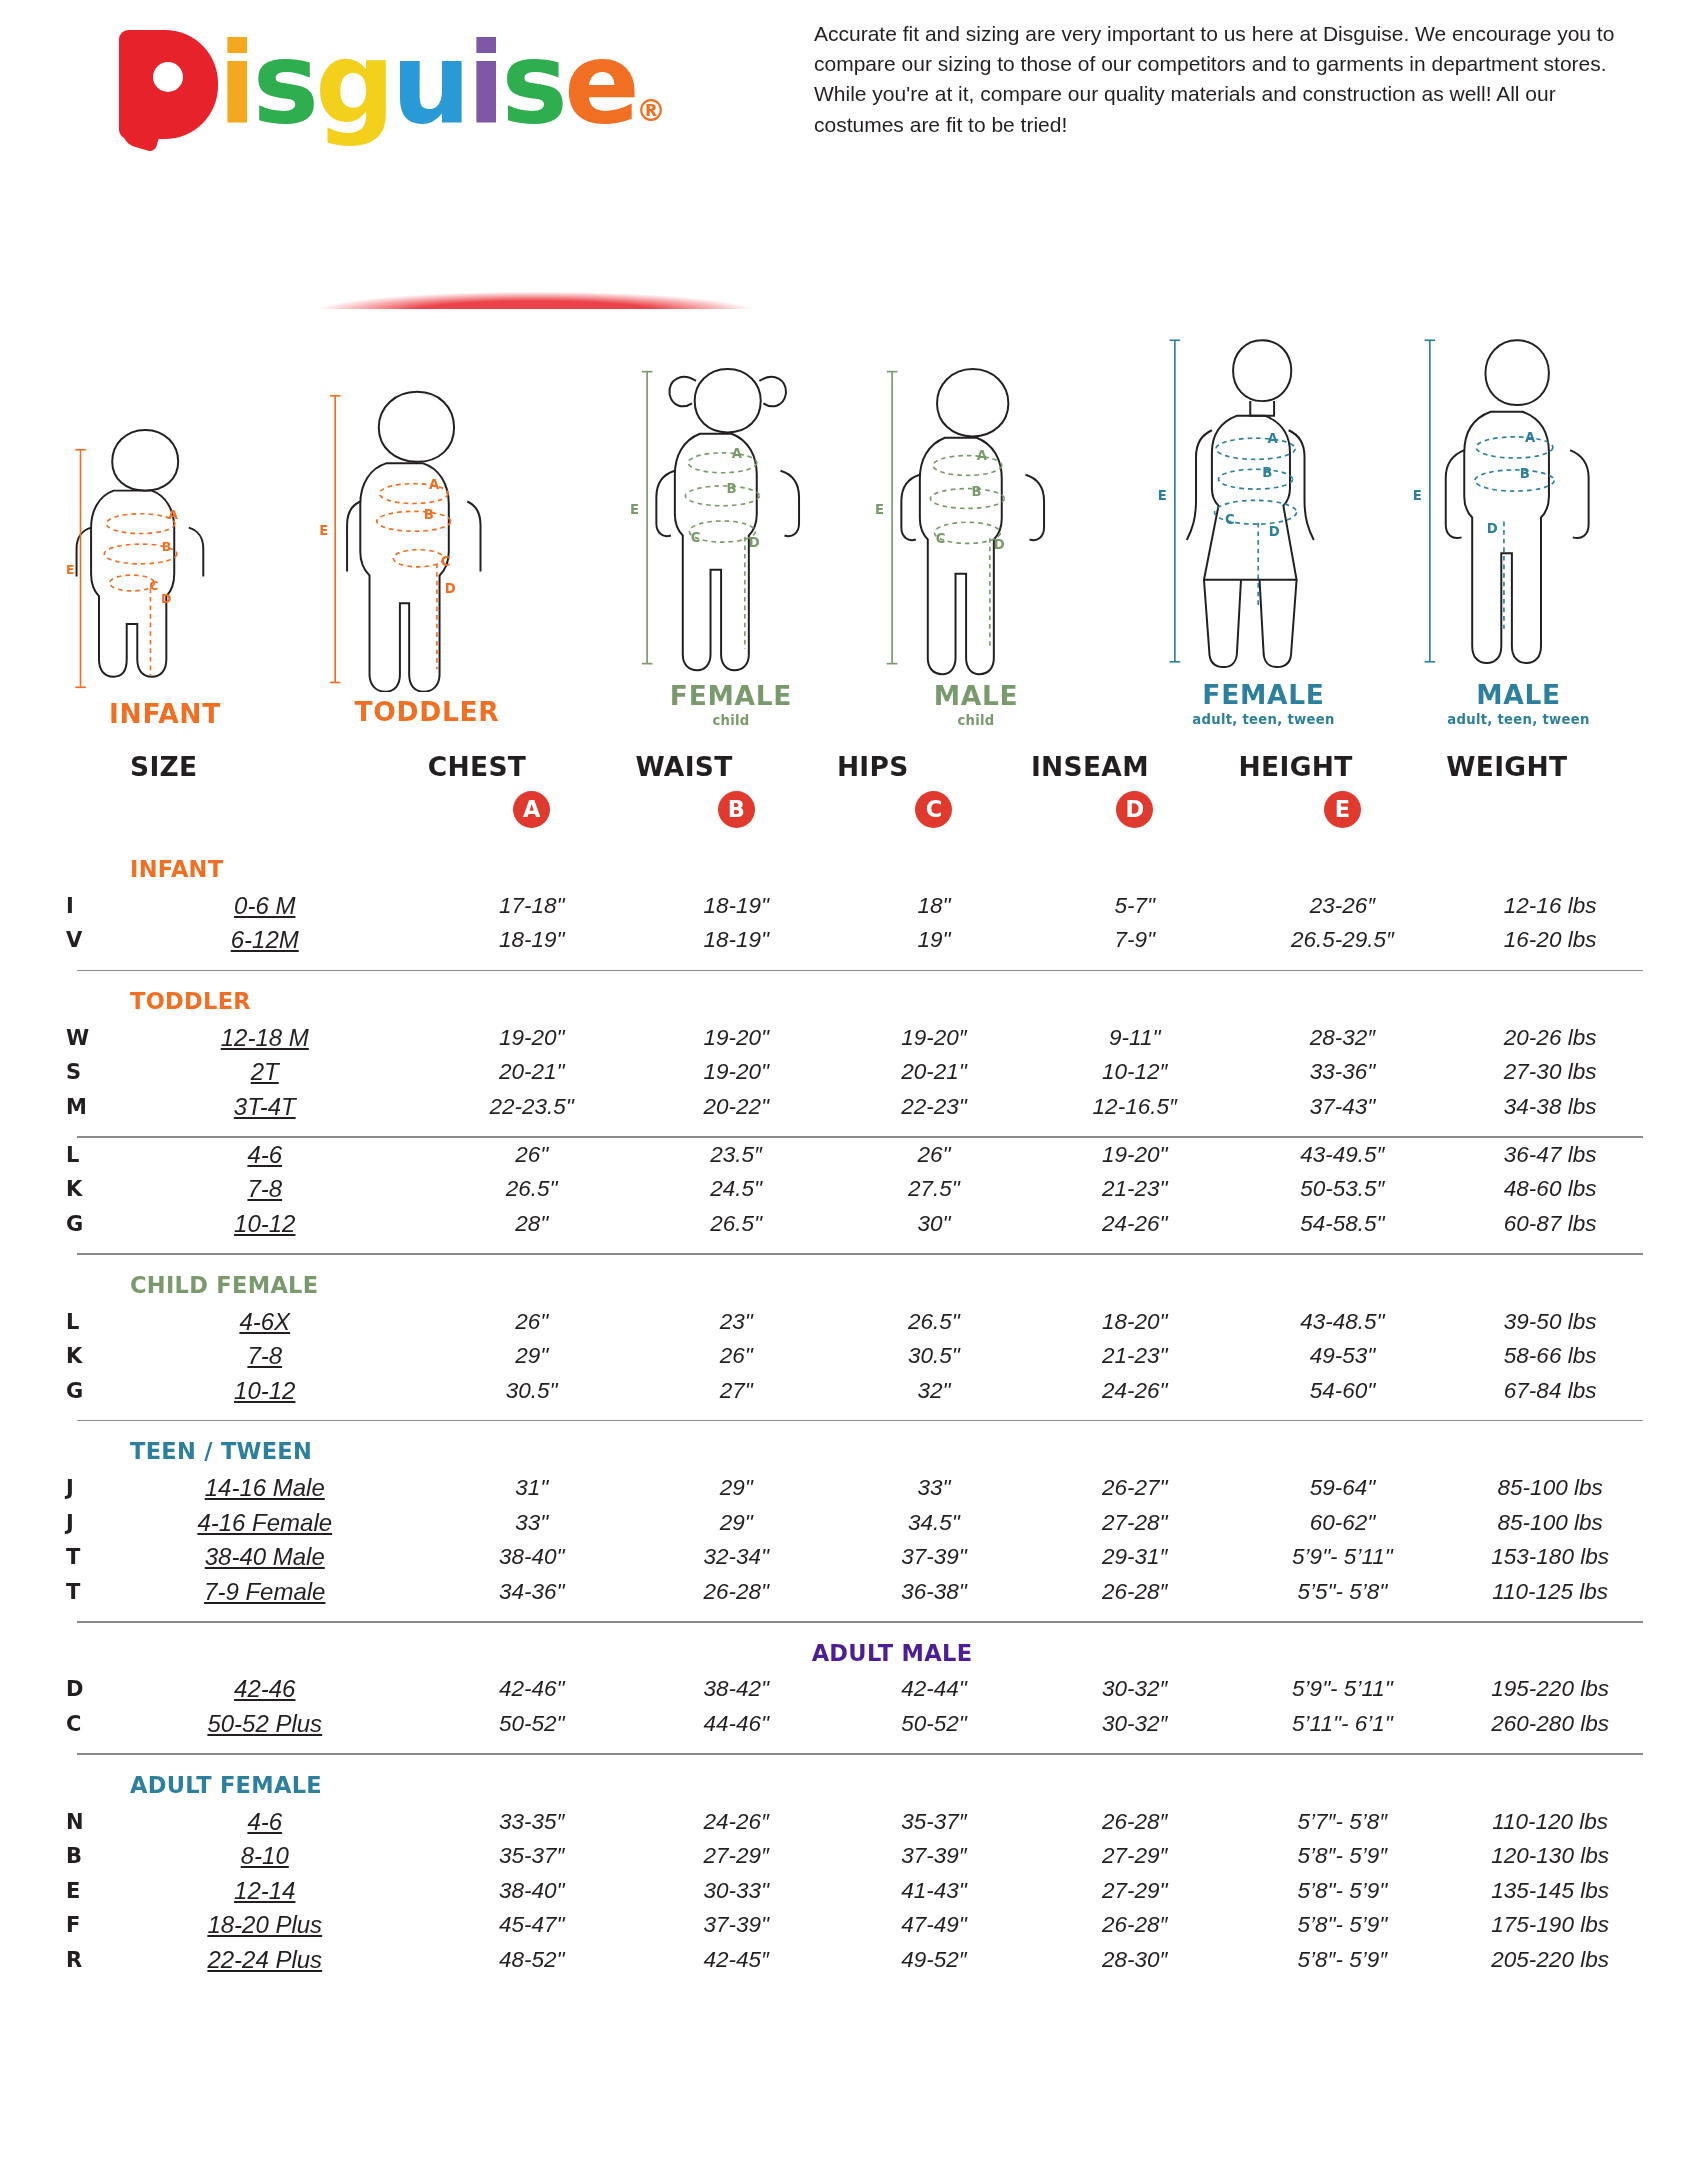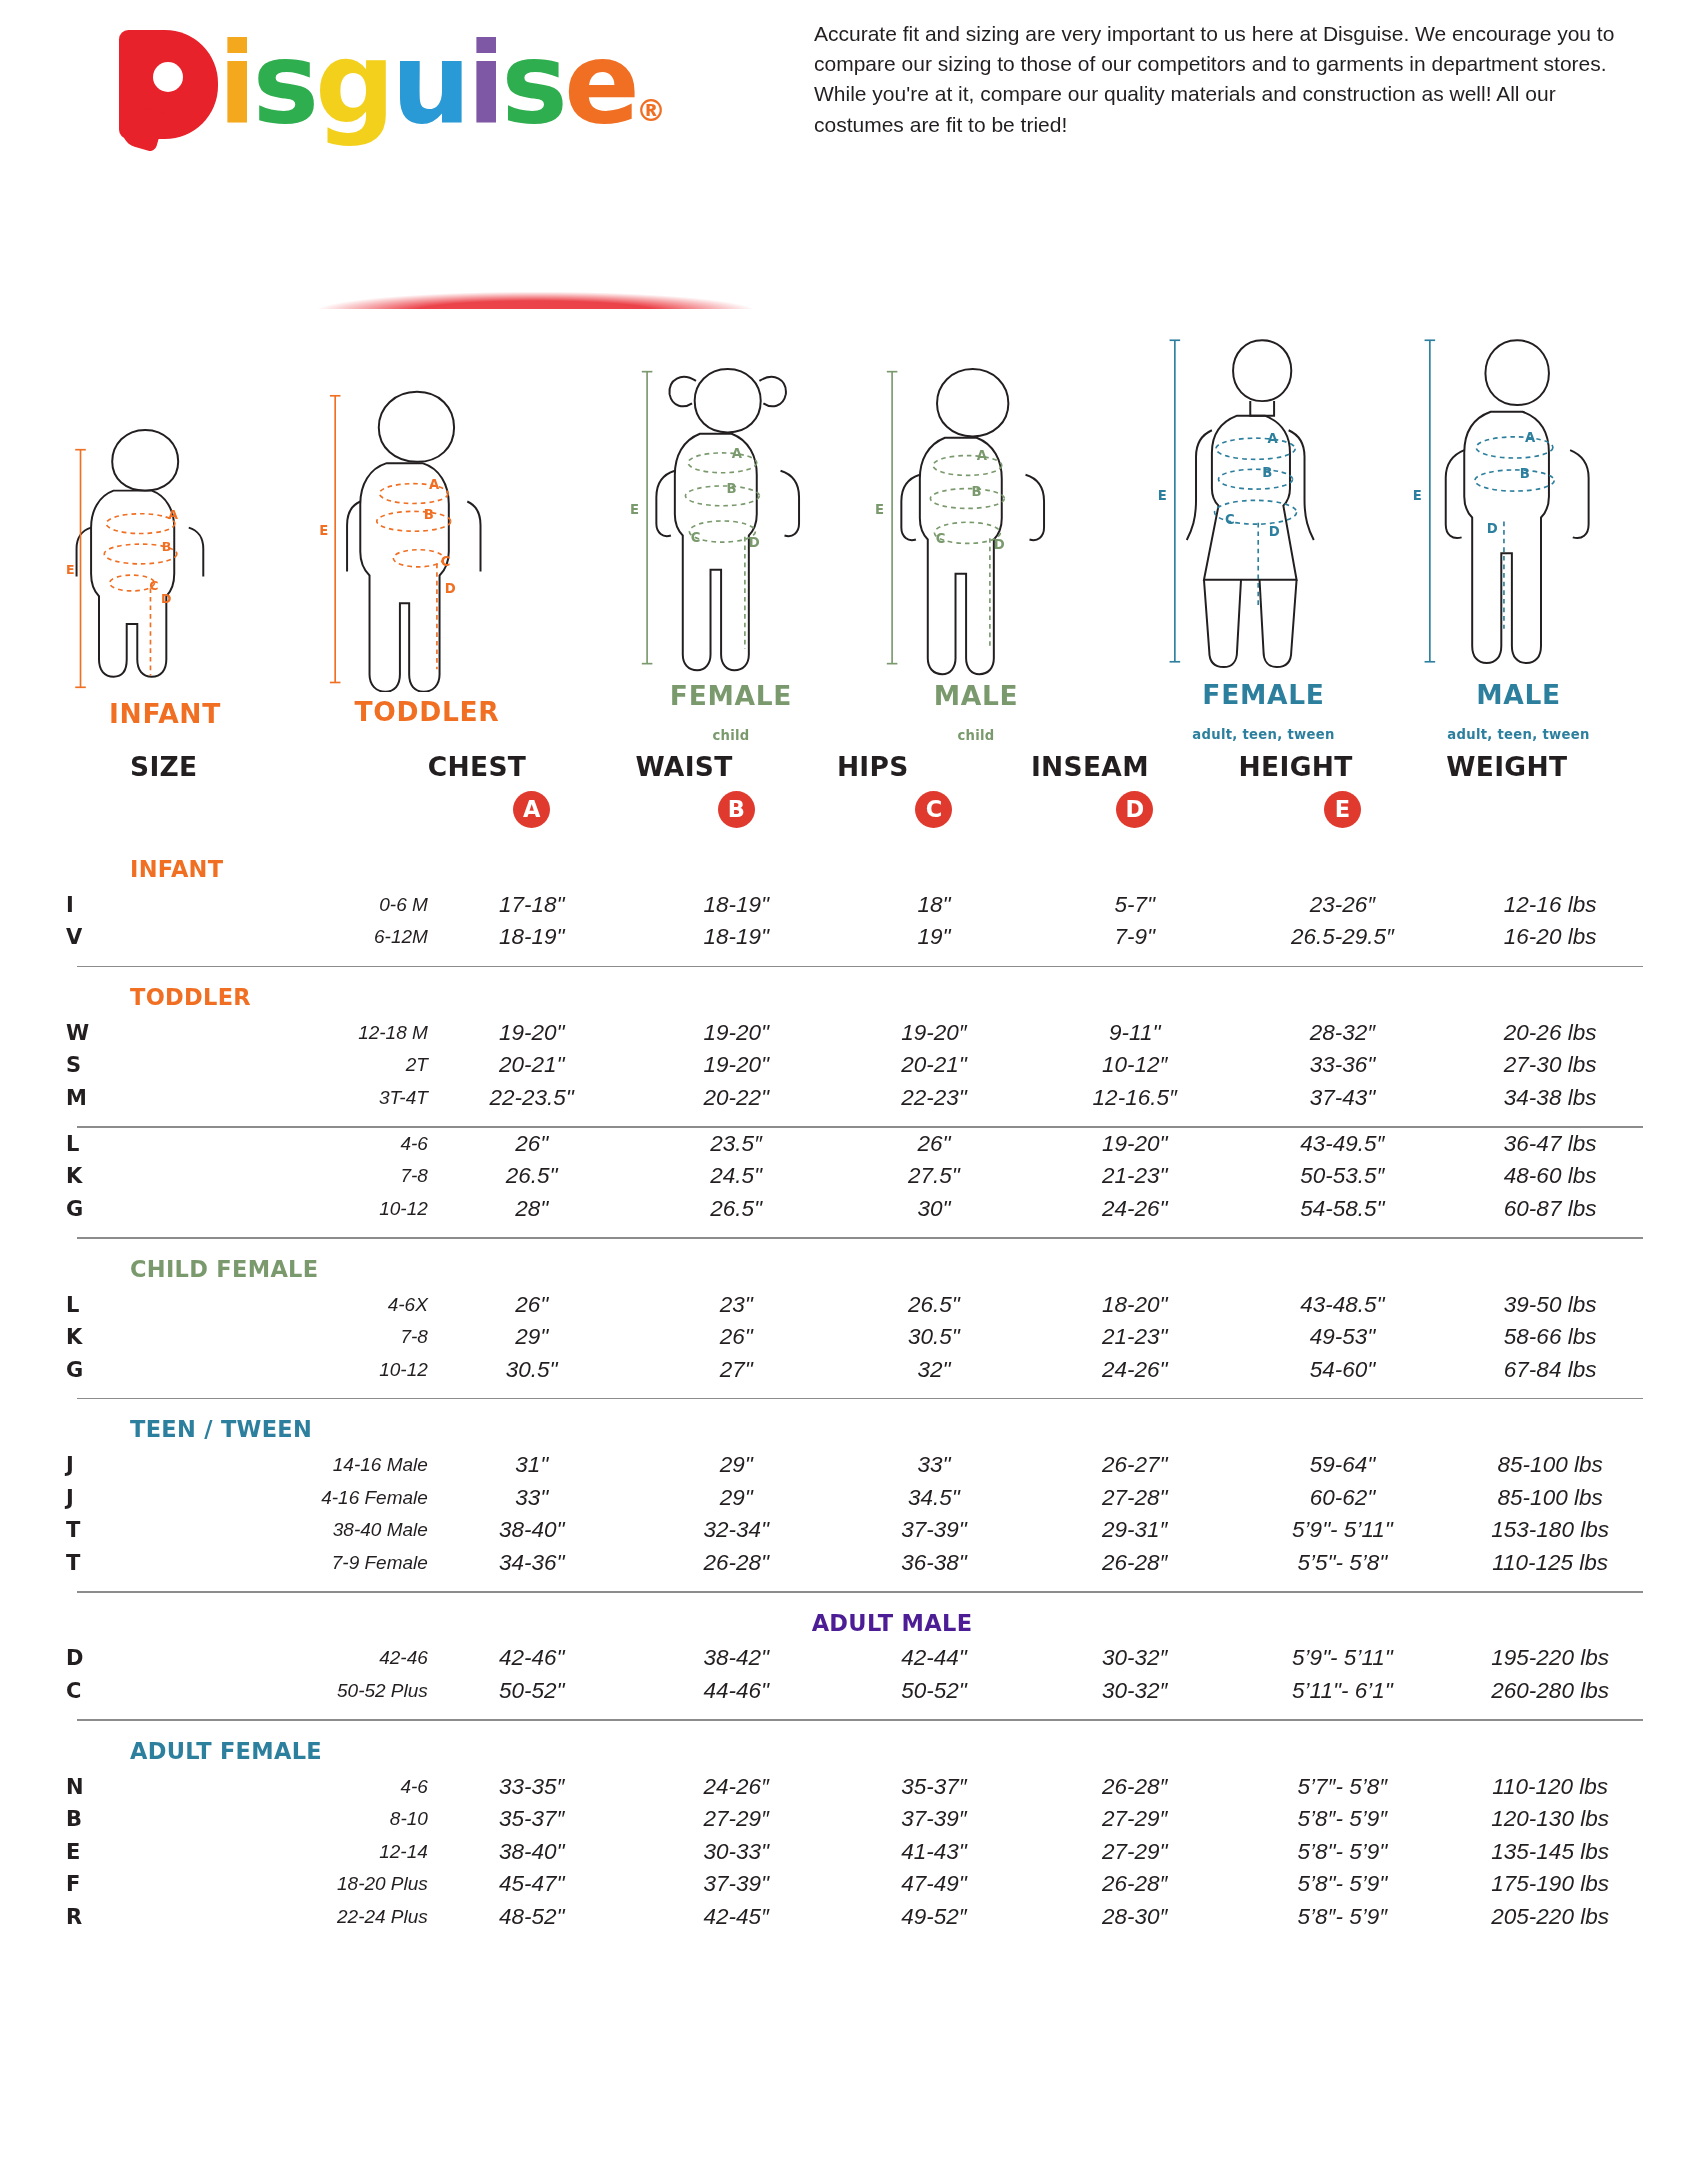--- a/index.html
+++ b/index.html
@@ -96,7 +96,7 @@
     font-weight: bold;
     font-size: 13.2px;
     letter-spacing: 0.3px;
-    margin-top: 17px;
+    margin-top: 2px;
   }
   .c-orange { color: #f06f22; }
   .c-green  { color: #7a9a6d; }

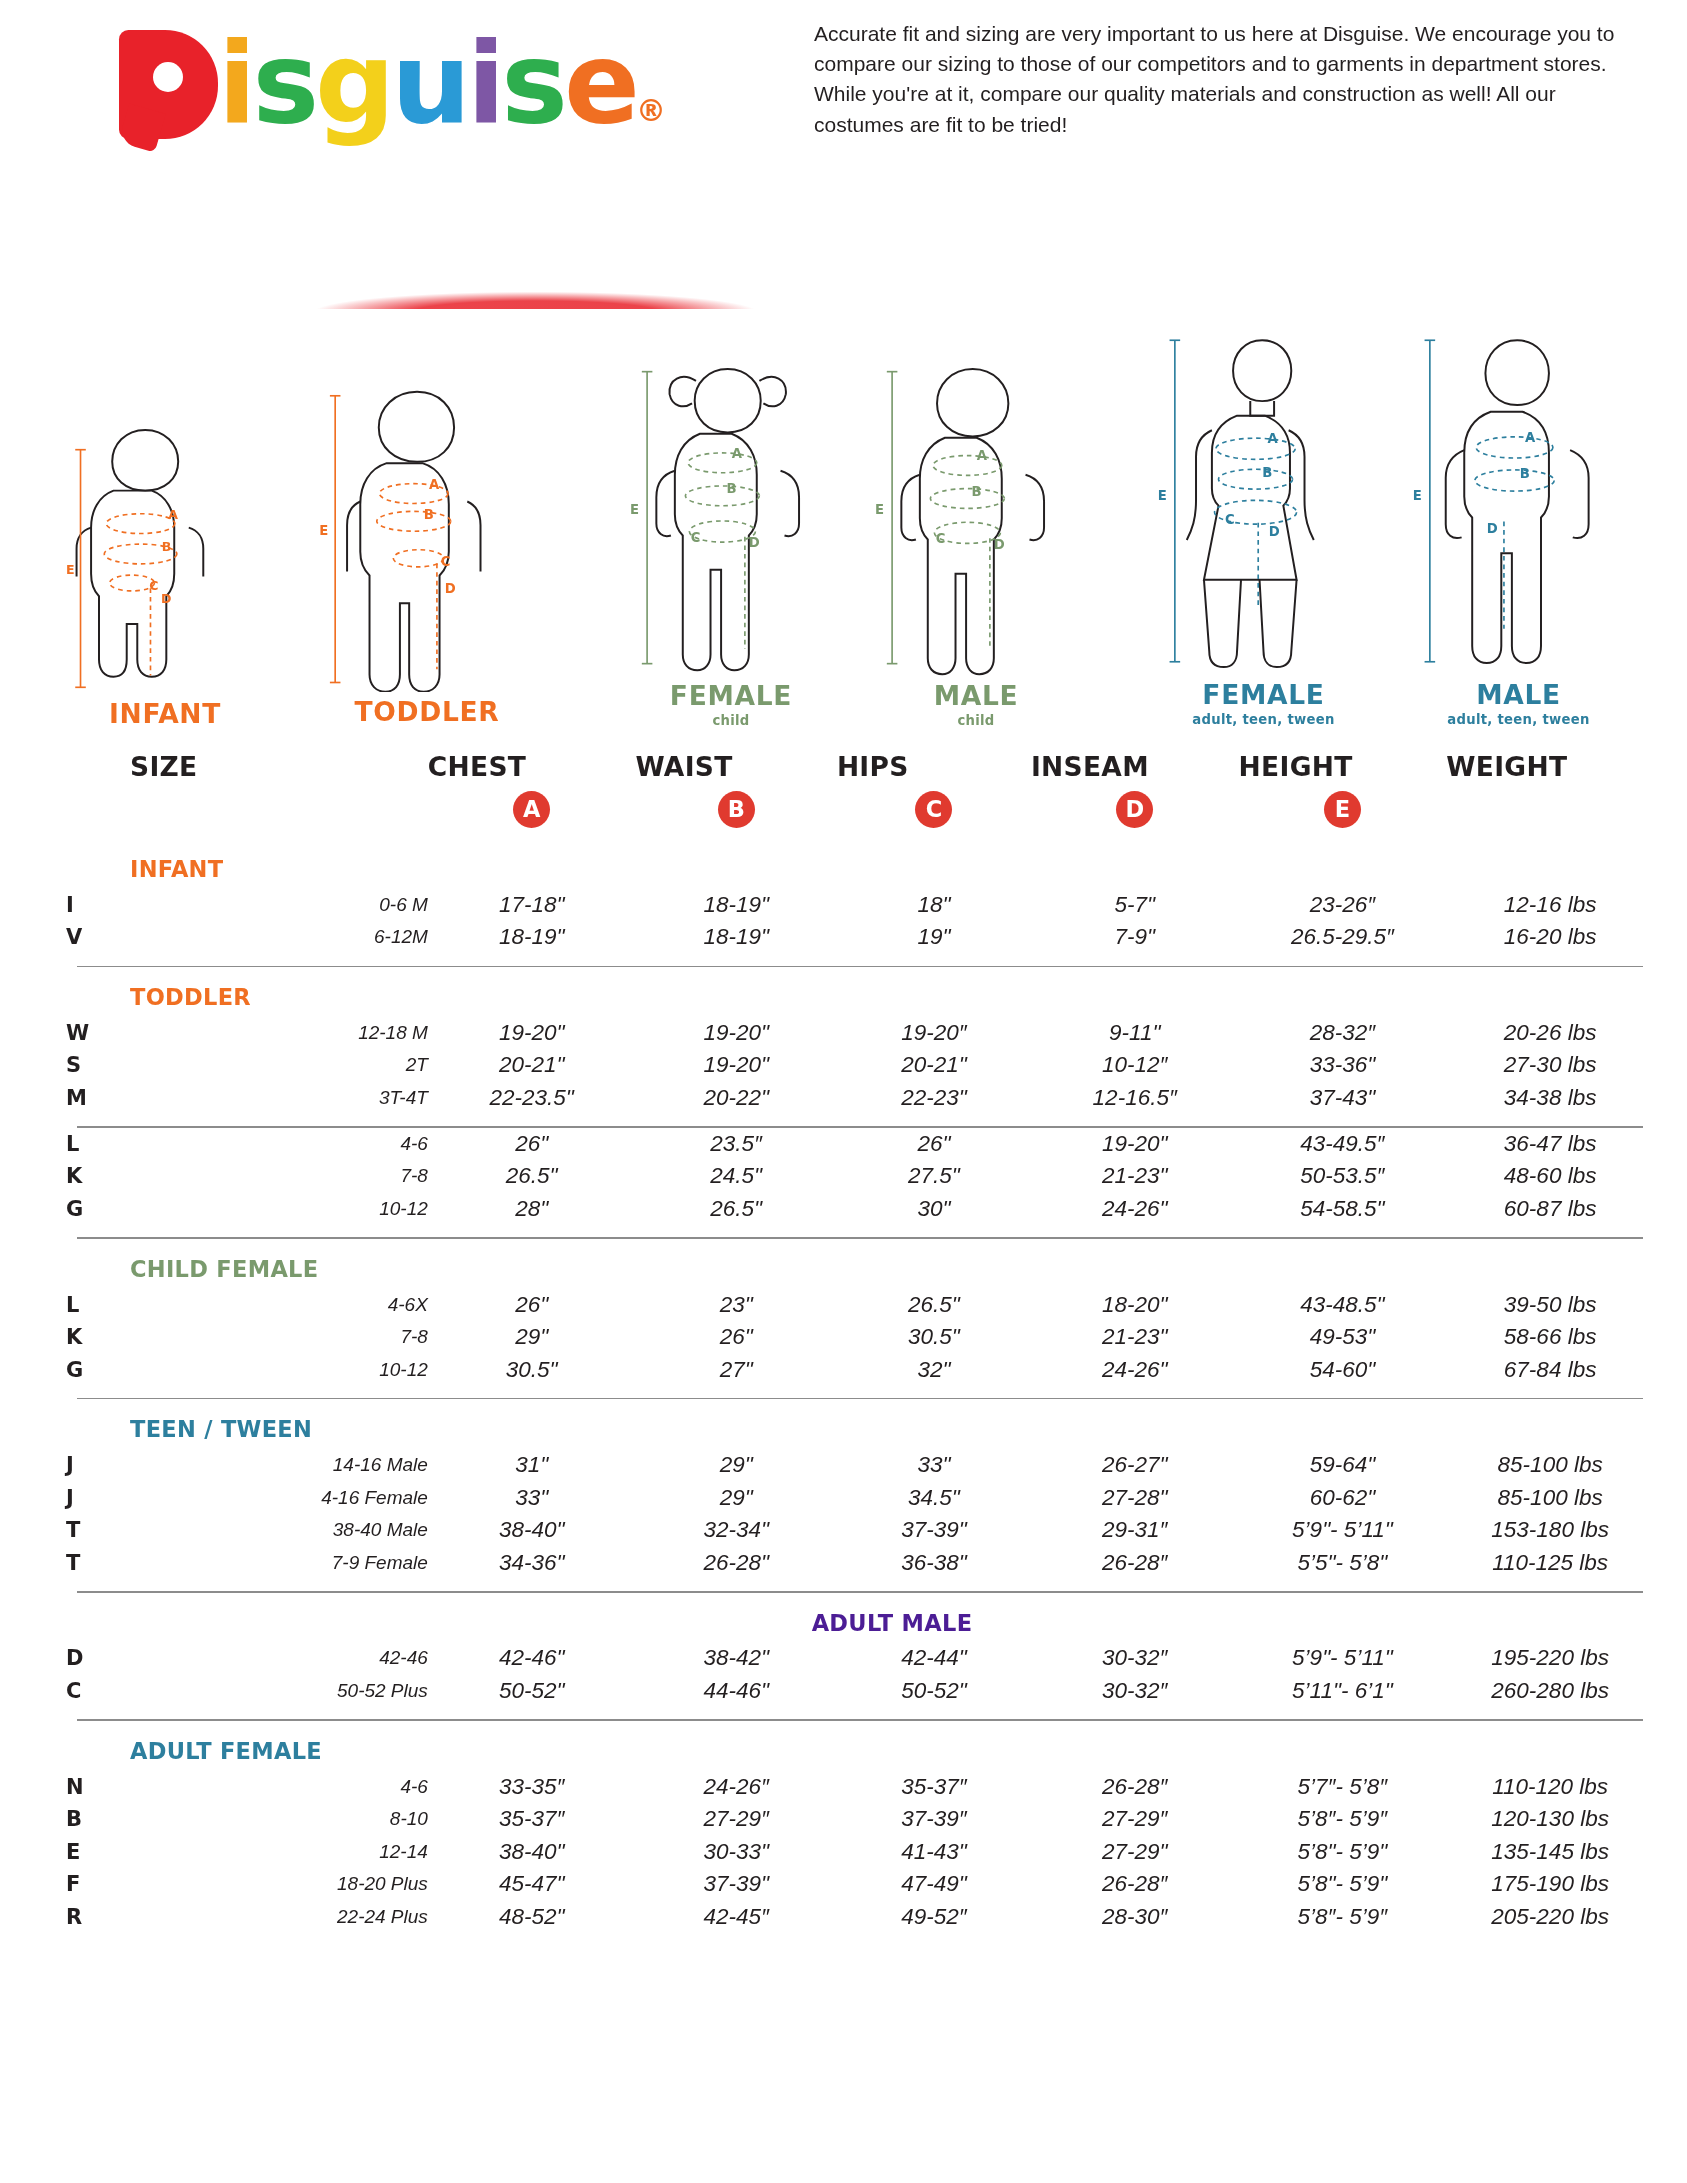--- a/index.html
+++ b/index.html
@@ -156,10 +156,11 @@
   }
   td.sz {
     font-style: italic;
-    font-size: 19px;
-    text-align: right;
+    font-size: 24px;
+    text-align: center;
     padding-left: 14.6px;
     width: 311px;
+    text-decoration: underline;
   }
   td.val {
     font-style: italic;

